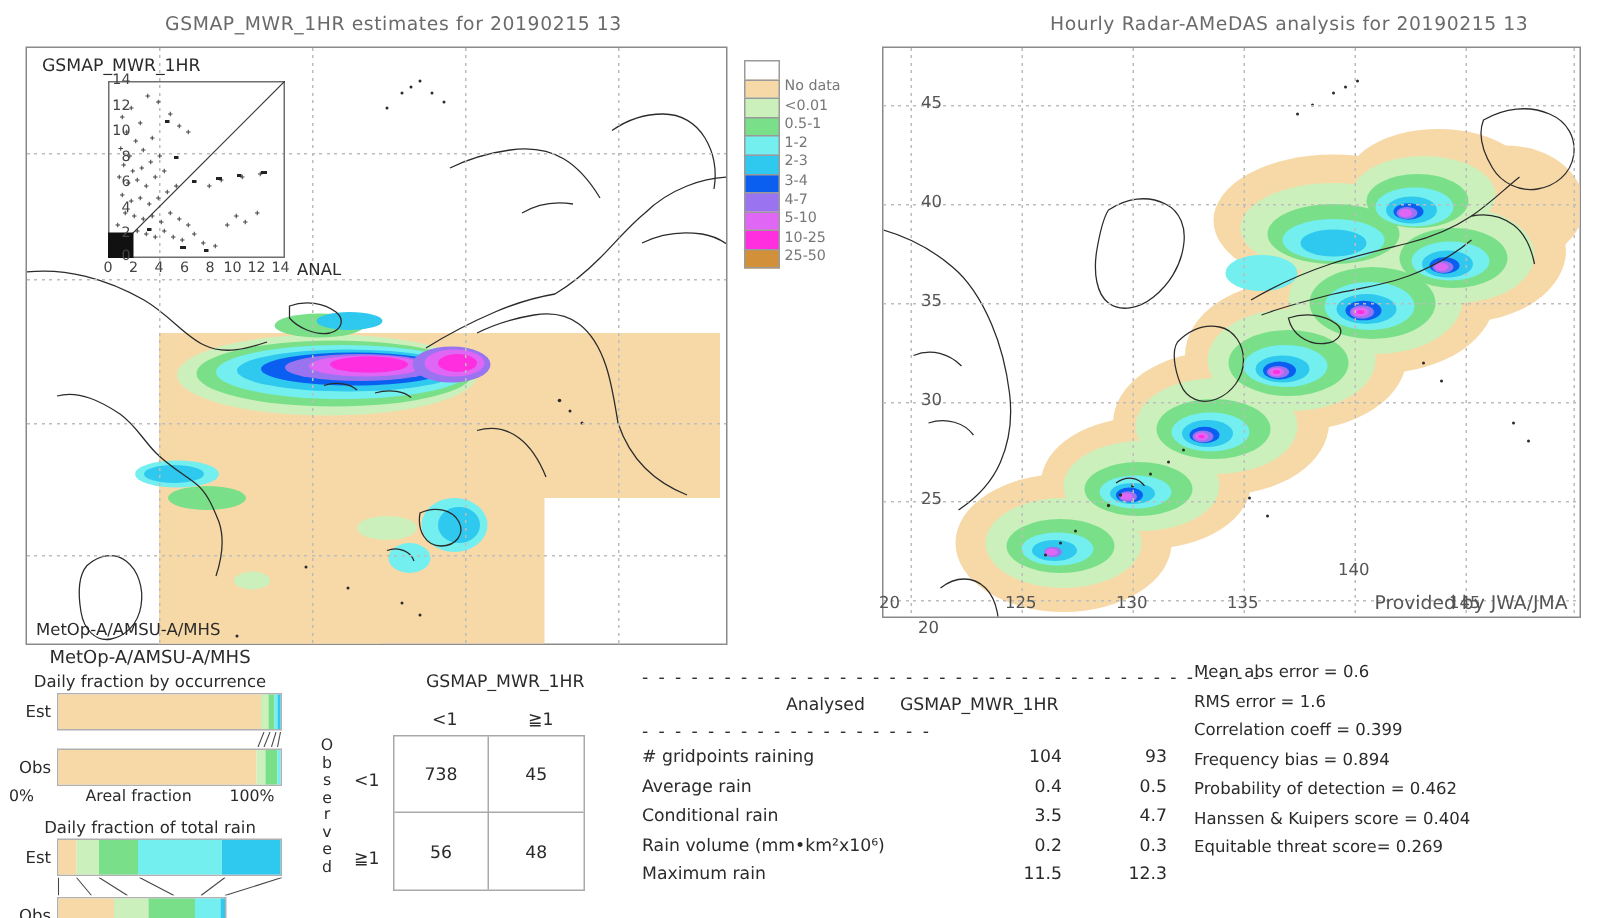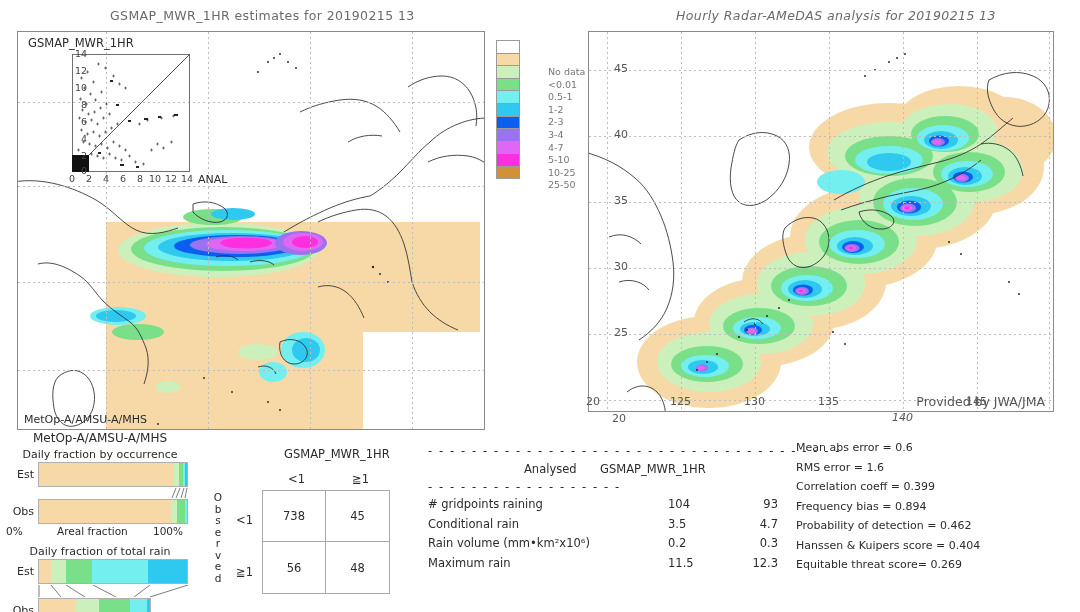--- a/index.html
+++ b/index.html
@@ -19,7 +19,7 @@
     white-space: nowrap;
   }
   #left-title  { left: 110px; top: 8px; }
-  #right-title { left: 676px; top: 8px; font-style: italic; }
+  #right-title { left: 700px; top: 8px; }
 
   .map-frame {
     position: absolute;

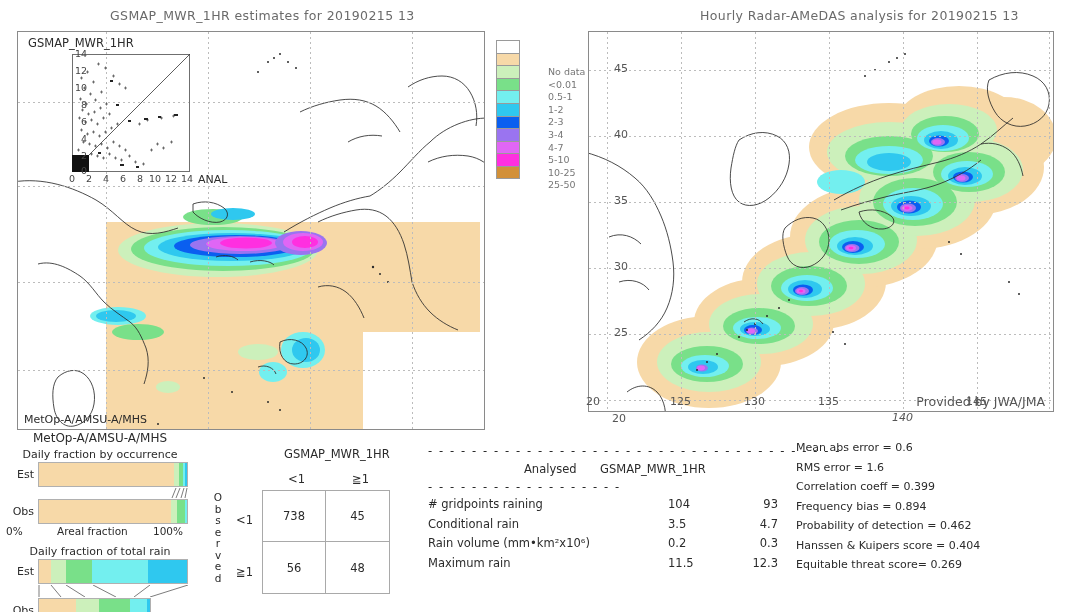--- a/index.html
+++ b/index.html
@@ -75,7 +75,7 @@
   #colorbar { position: absolute; left: 496px; top: 40px; width: 24px; }
   .cb-swatch { width: 24px; height: 12.6px; border: 1px solid #9a9a9a; border-bottom: none; }
   .cb-swatch:last-child { border-bottom: 1px solid #9a9a9a; }
-  #cb-labels { position: absolute; left: 548px; top: 52px; margin-top: 14px; }
+  #cb-labels { position: absolute; left: 523px; top: 52px; }
   .cb-label { height: 12.6px; font-size: 9.5px; color: #777; line-height: 12.6px; white-space: nowrap; }
 
   

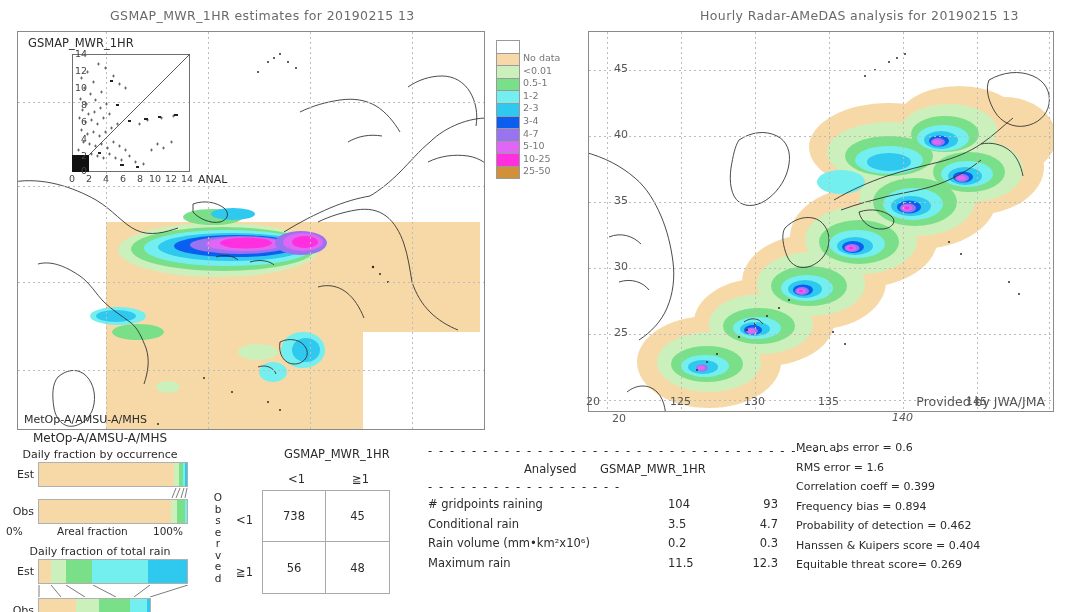--- a/index.html
+++ b/index.html
@@ -550,7 +550,7 @@
 <div class="axis-tick" style="left:670px; top:395px;">125</div>
 <div class="axis-tick" style="left:744px; top:395px;">130</div>
 <div class="axis-tick" style="left:818px; top:395px;">135</div>
-<div class="axis-tick" style="left:892px; top:411px;font-style:italic;">140</div>
+<div class="axis-tick" style="left:892px; top:373px;">140</div>
 <div class="axis-tick" style="left:966px; top:395px;">145</div>
 <div class="axis-tick" style="left:1042px; top:395px;margin-left:42px;">15</div>
 <div class="axis-tick" style="left:612px; top:412px;">20</div>

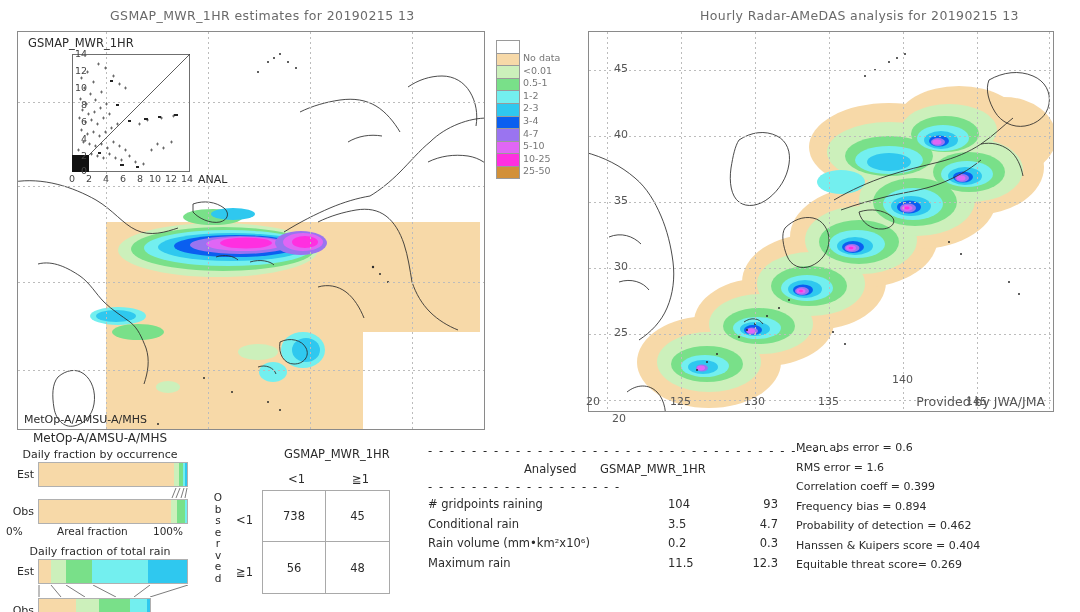--- a/index.html
+++ b/index.html
@@ -131,7 +131,7 @@
   .stats-colhdr .b { position: absolute; left: 172px; }
   .stats-row { position: relative; height: 19.5px; font-size: 11.5px; color: #2b2b2b; }
   .stats-row .lab { position: absolute; left: 0; white-space: nowrap; }
-  .stats-row .v1 { position: absolute; left: 240px; width: 40px; }
+  .stats-row .v1 { position: absolute; left: 240px; width: 40px; text-align: right; }
   .stats-row .v2 { position: absolute; left: 310px; width: 40px; text-align: right; }
   #stats-right { position: absolute; left: 368px; top: -21px; }
   .score-row { height: 19.5px; font-size: 11px; color: #2b2b2b; white-space: nowrap; }

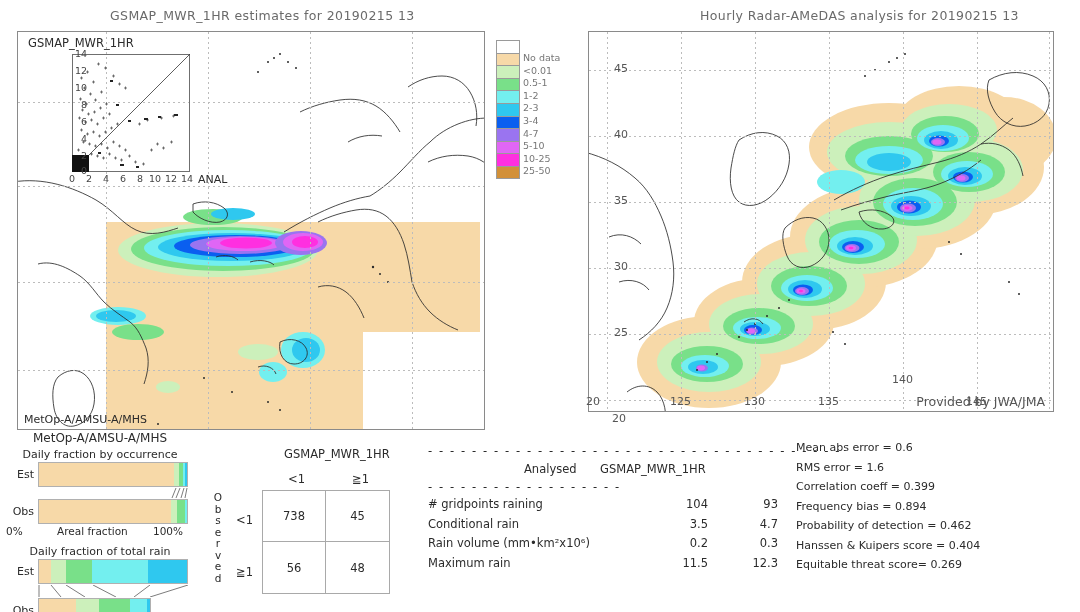--- a/index.html
+++ b/index.html
@@ -675,6 +675,11 @@
         <span class="v2">93</span>
       </div>
       <div class="stats-row">
+        <span class="lab">Average rain</span>
+        <span class="v1">0.4</span>
+        <span class="v2">0.5</span>
+      </div>
+      <div class="stats-row">
         <span class="lab">Conditional rain</span>
         <span class="v1">3.5</span>
         <span class="v2">4.7</span>

